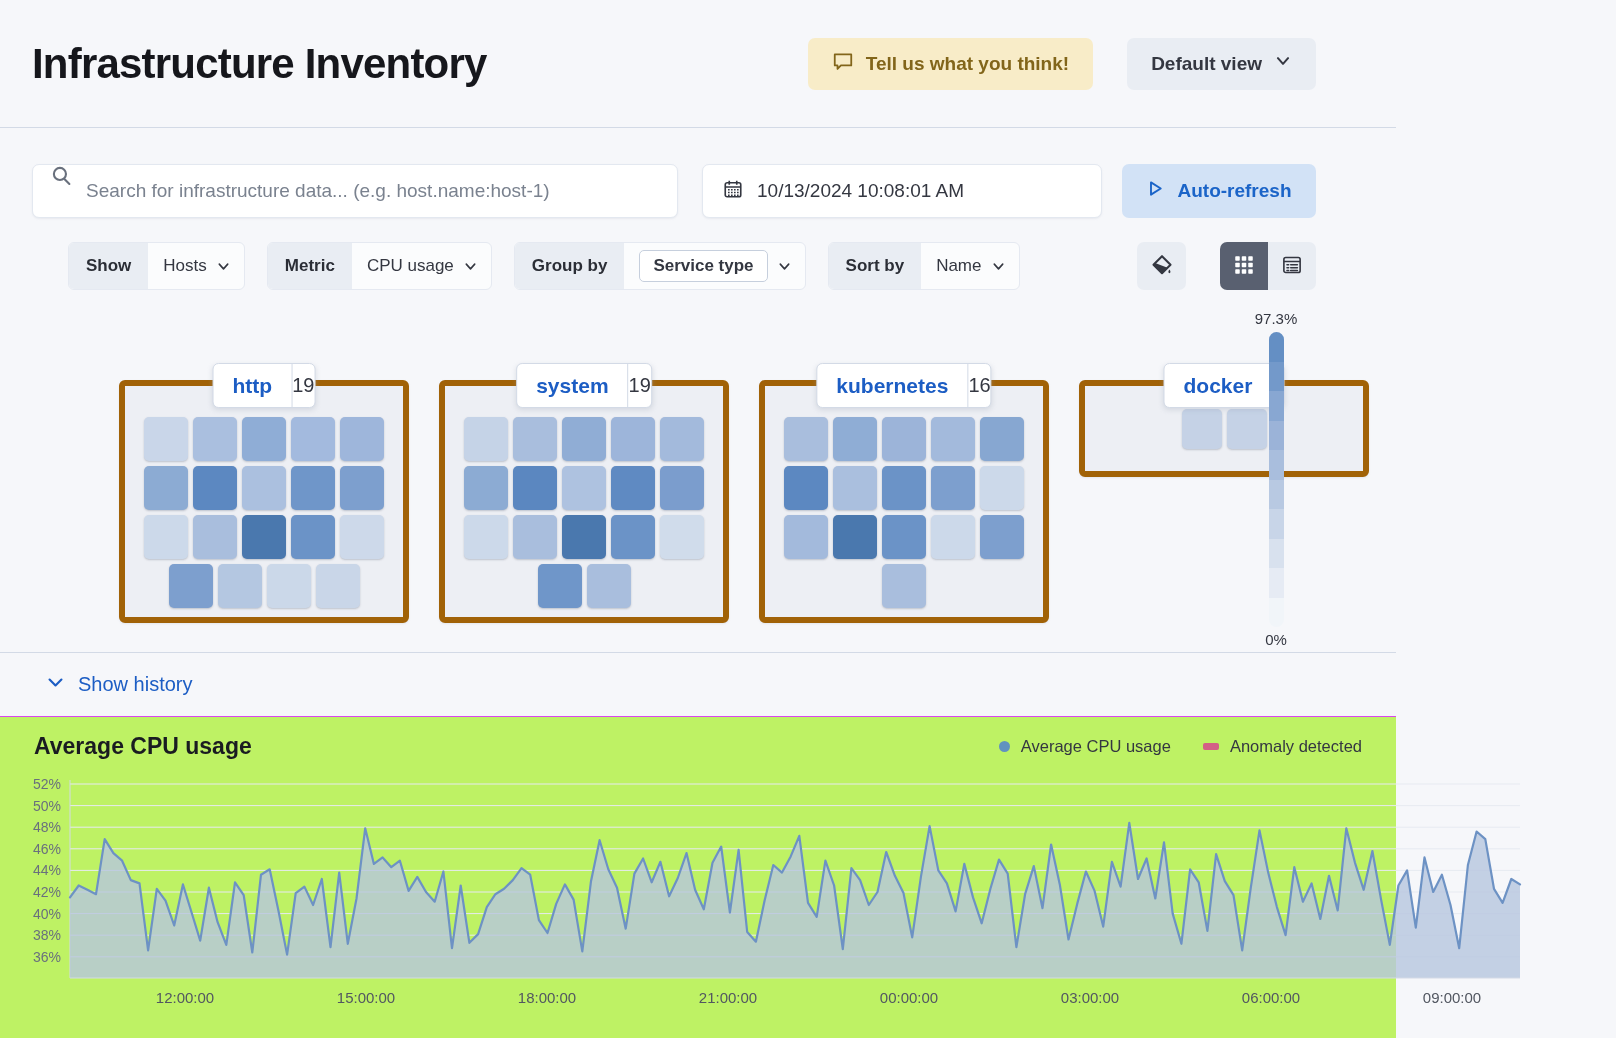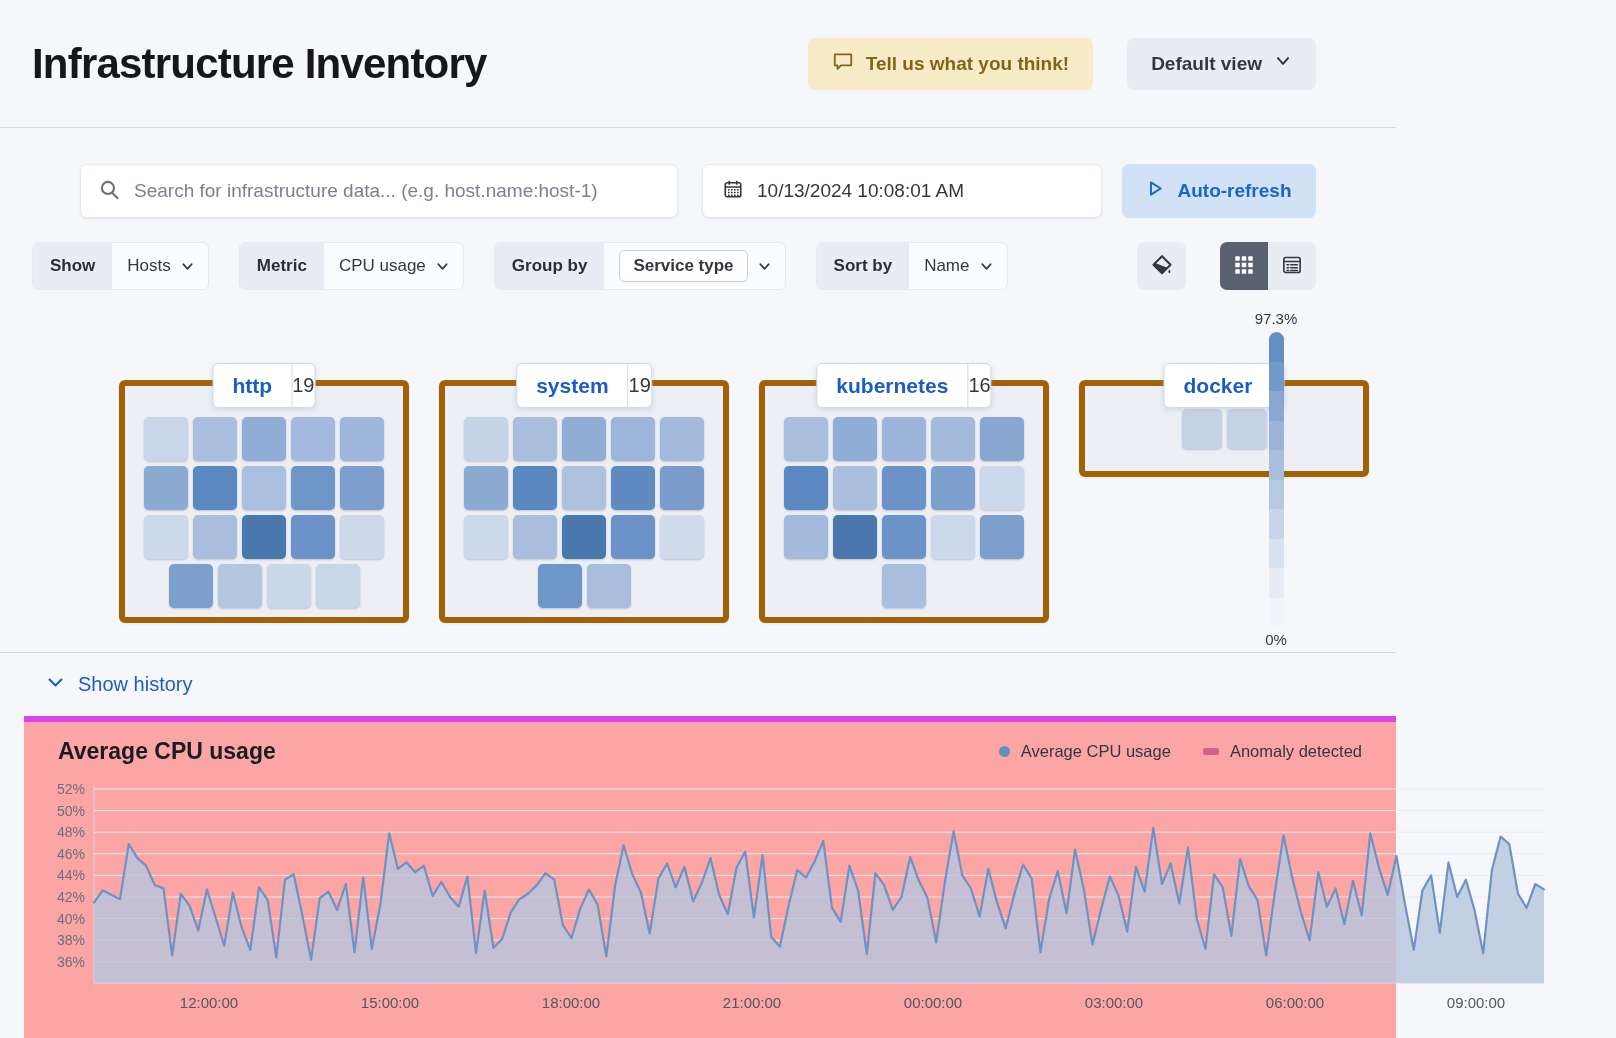--- a/index.html
+++ b/index.html
@@ -20,8 +20,8 @@
   
   .toolbar { display:flex; align-items:center; margin-top:36px; padding:0 80px 0 32px; }
   .search-box { flex:1; height:54px; background:#fff; border:1px solid #e3e8f0; border-radius:7px;
-                display:flex; align-items:center; padding:0 18px; gap:14px;
-                box-shadow:0 1px 2px rgba(152,162,179,.15);margin-left:48px; }
+                display:flex; padding:0 18px; gap:14px;
+                box-shadow:0 1px 2px rgba(152,162,179,.15); }
   .search-box input { border:none; outline:none; flex:1; font-size:19px; font-family:inherit;
                       background:transparent; color:#343741; }
   .search-box input::placeholder { color:#7a828f; }

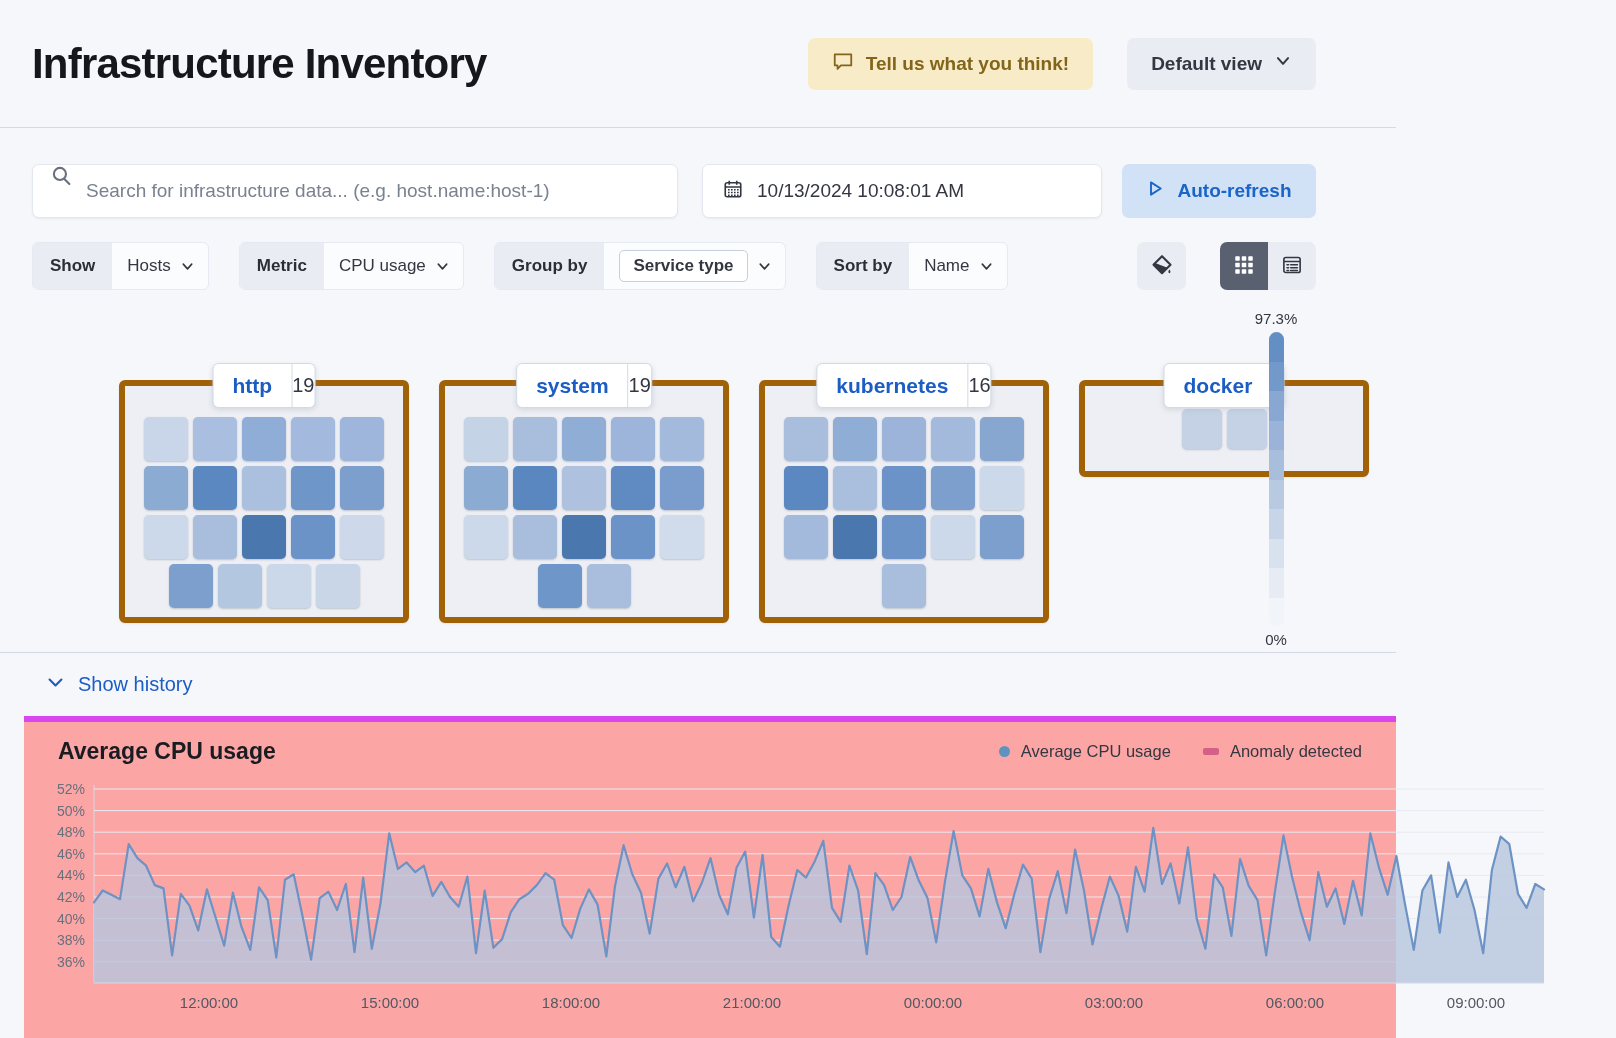--- a/index.html
+++ b/index.html
@@ -32,7 +32,7 @@
                  font-weight:700; justify-content:center; }
 
   
-  .filters { display:flex; align-items:center; margin-top:24px; padding:0 80px 0 32px; gap:30px; }
+  .filters { display:flex; align-items:center; margin-top:24px; padding:0 80px 0 32px; gap:22px;margin-left:36px; }
   .fcontrol { display:inline-flex; align-items:stretch; background:#fbfcfd; border:1px solid #e5e9f1;
               border-radius:6px; overflow:hidden; height:48px; cursor:pointer; }
   .fcontrol .flabel { background:#e9edf3; font-weight:700; font-size:17px; display:flex;

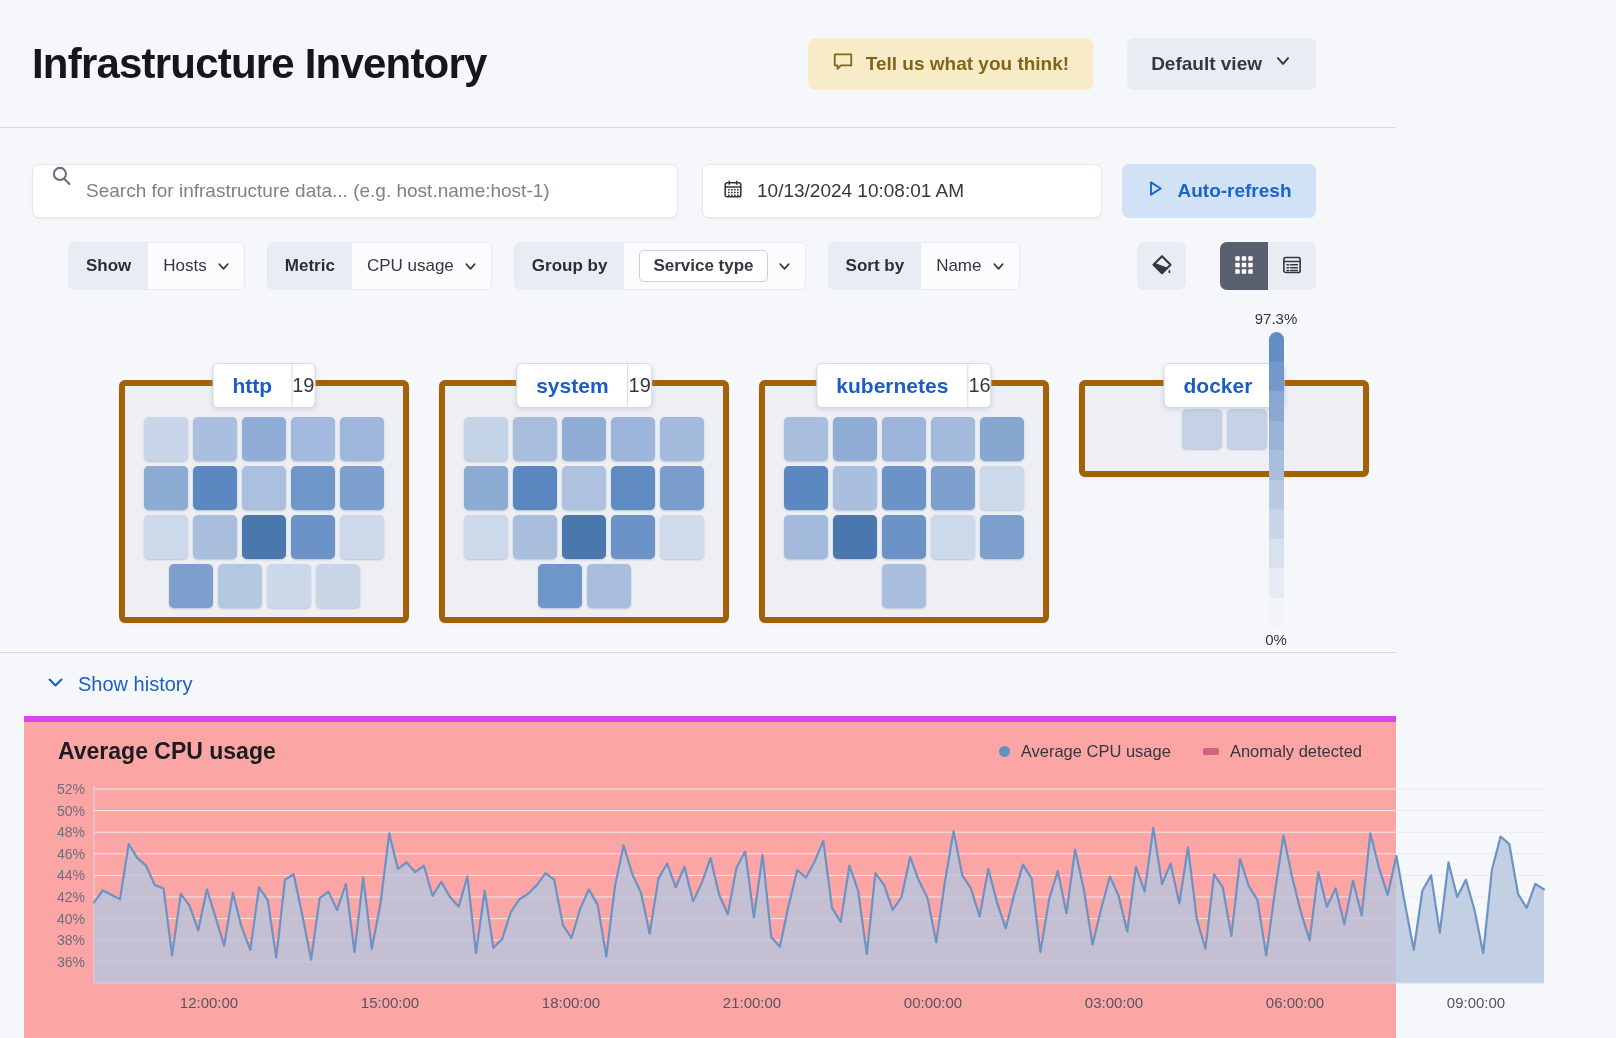--- a/index.html
+++ b/index.html
@@ -82,7 +82,7 @@
   .history .hlabel { font-size:20px; font-weight:500; }
 
   
-  .chart-panel { flex:1; border-top:6px solid #d946ef; background:#fca5a5;margin-left:24px; }
+  .chart-panel { flex:1; border-top:1px solid #d946ef; background:#bef264; }
   .chart-head { display:flex; align-items:center; padding:16px 34px 0 34px; }
   .chart-title { font-size:23px; font-weight:700; color:#1a1c21; }
   .chart-legend { margin-left:auto; display:flex; gap:32px; align-items:center; }

